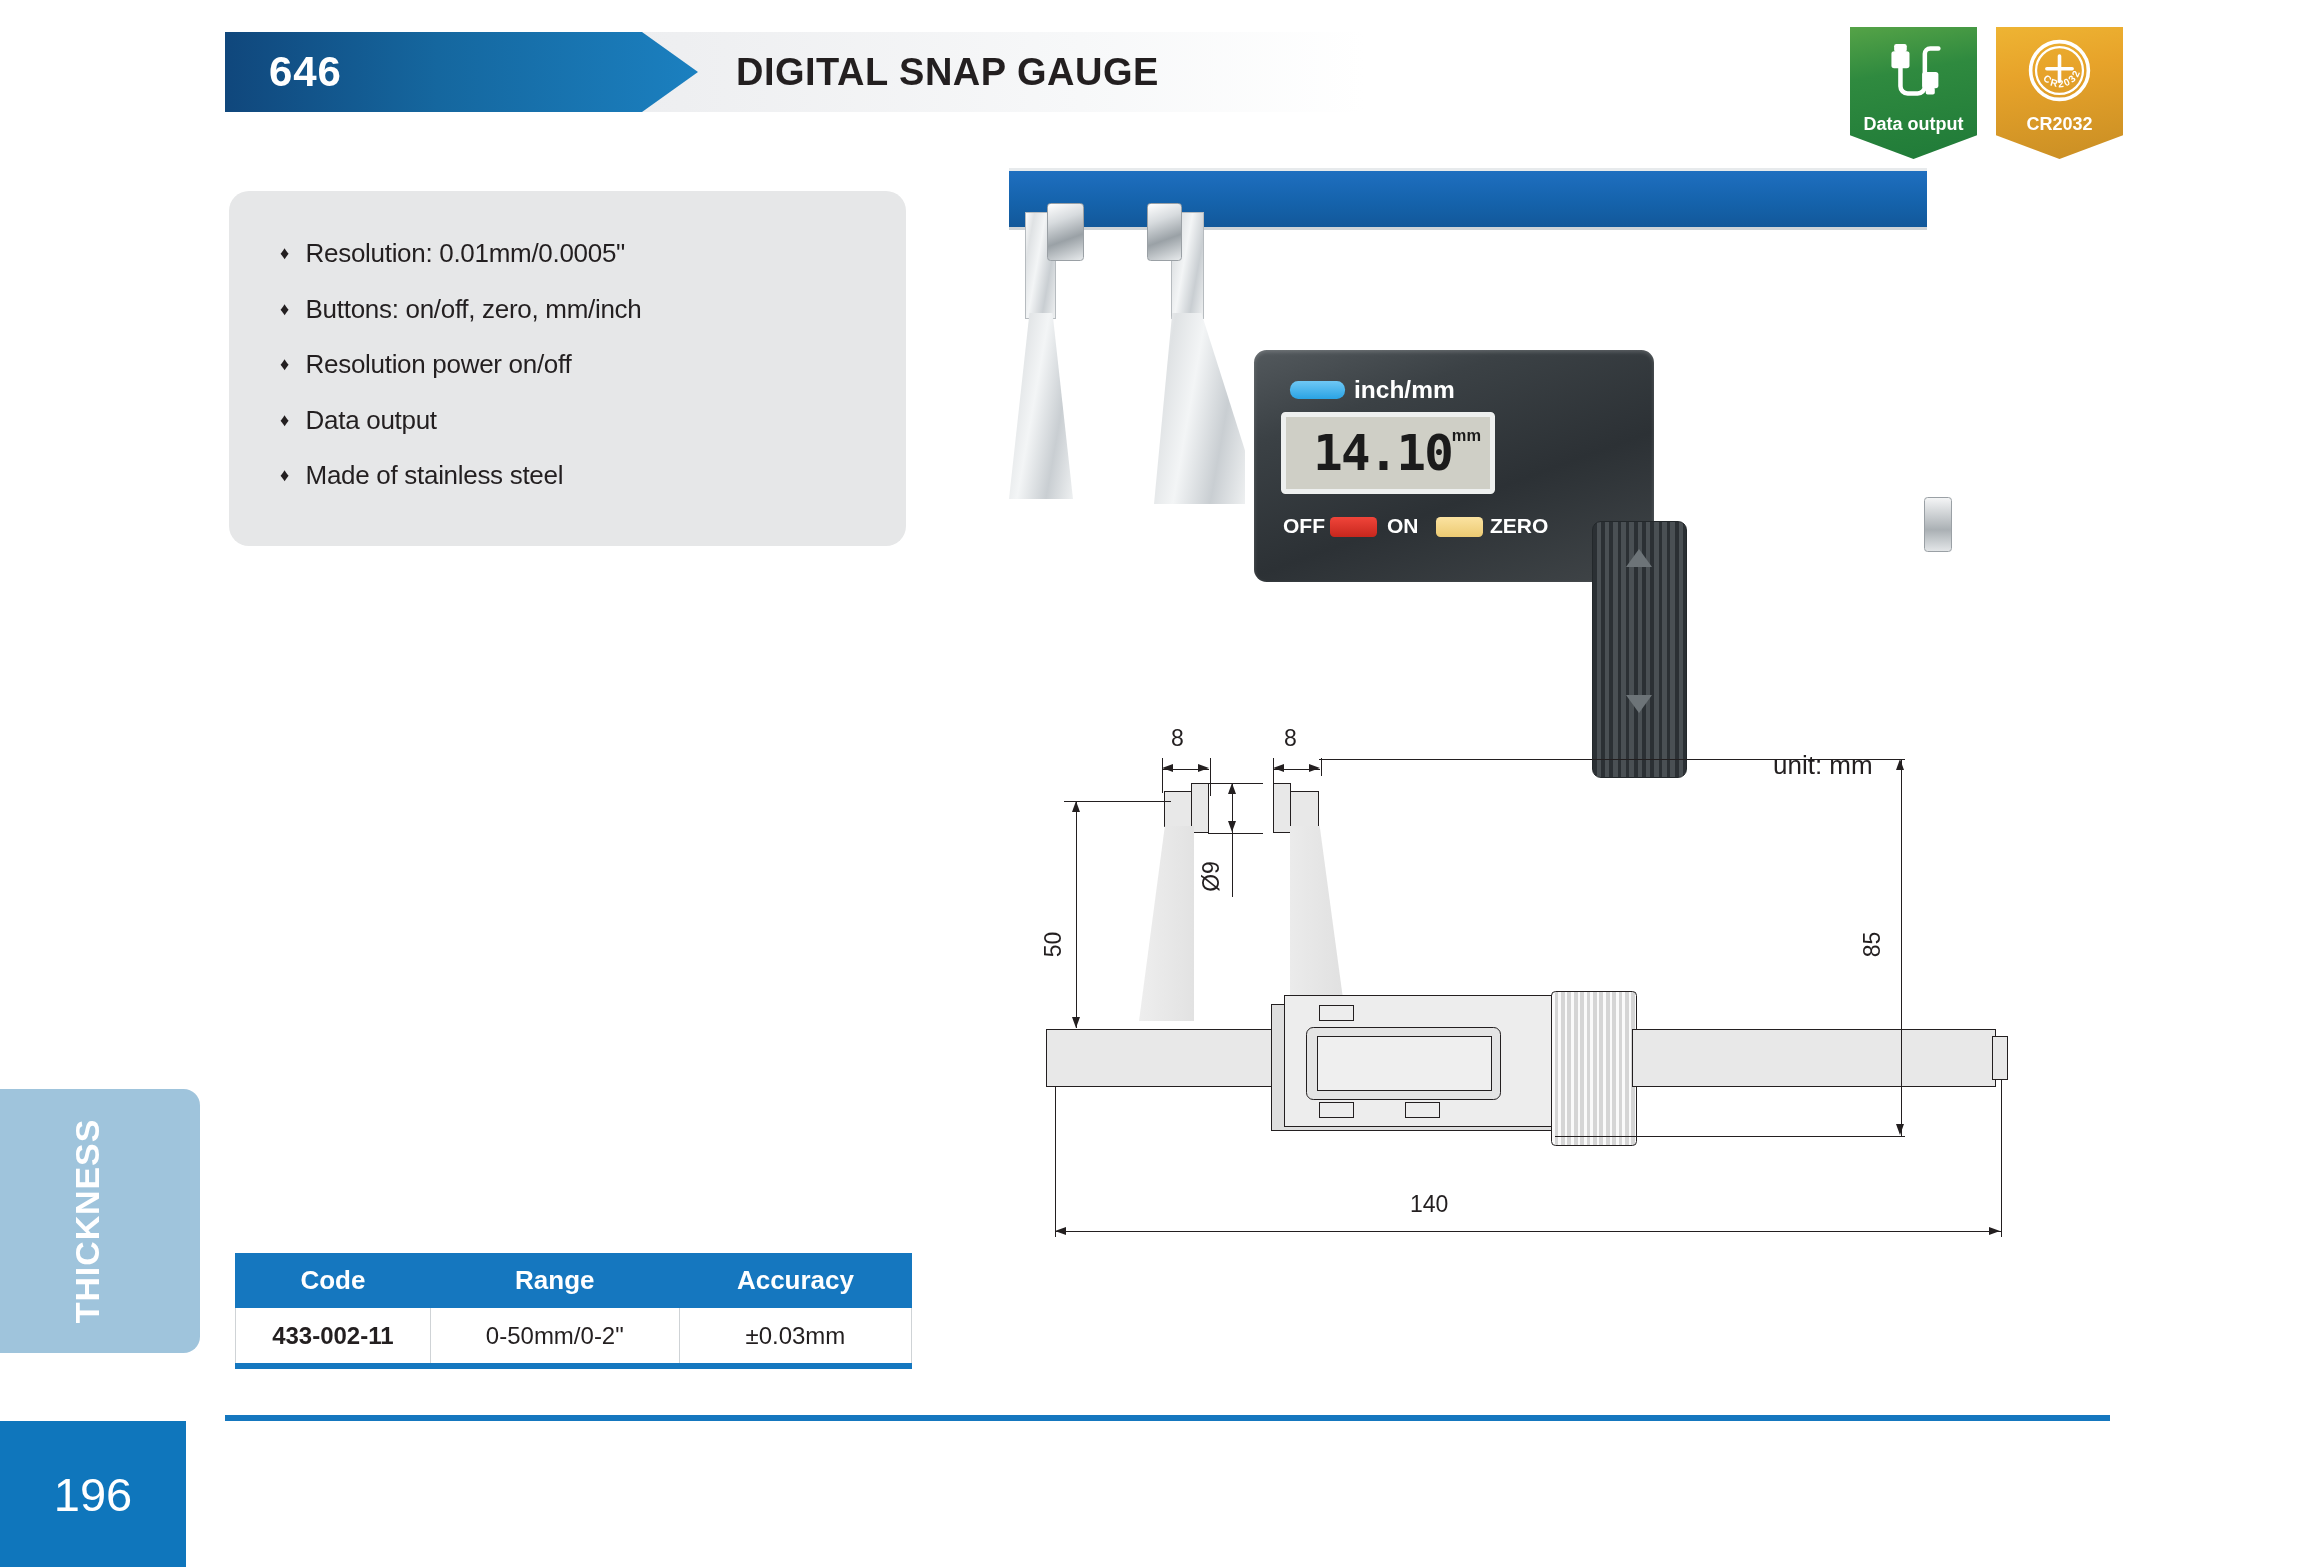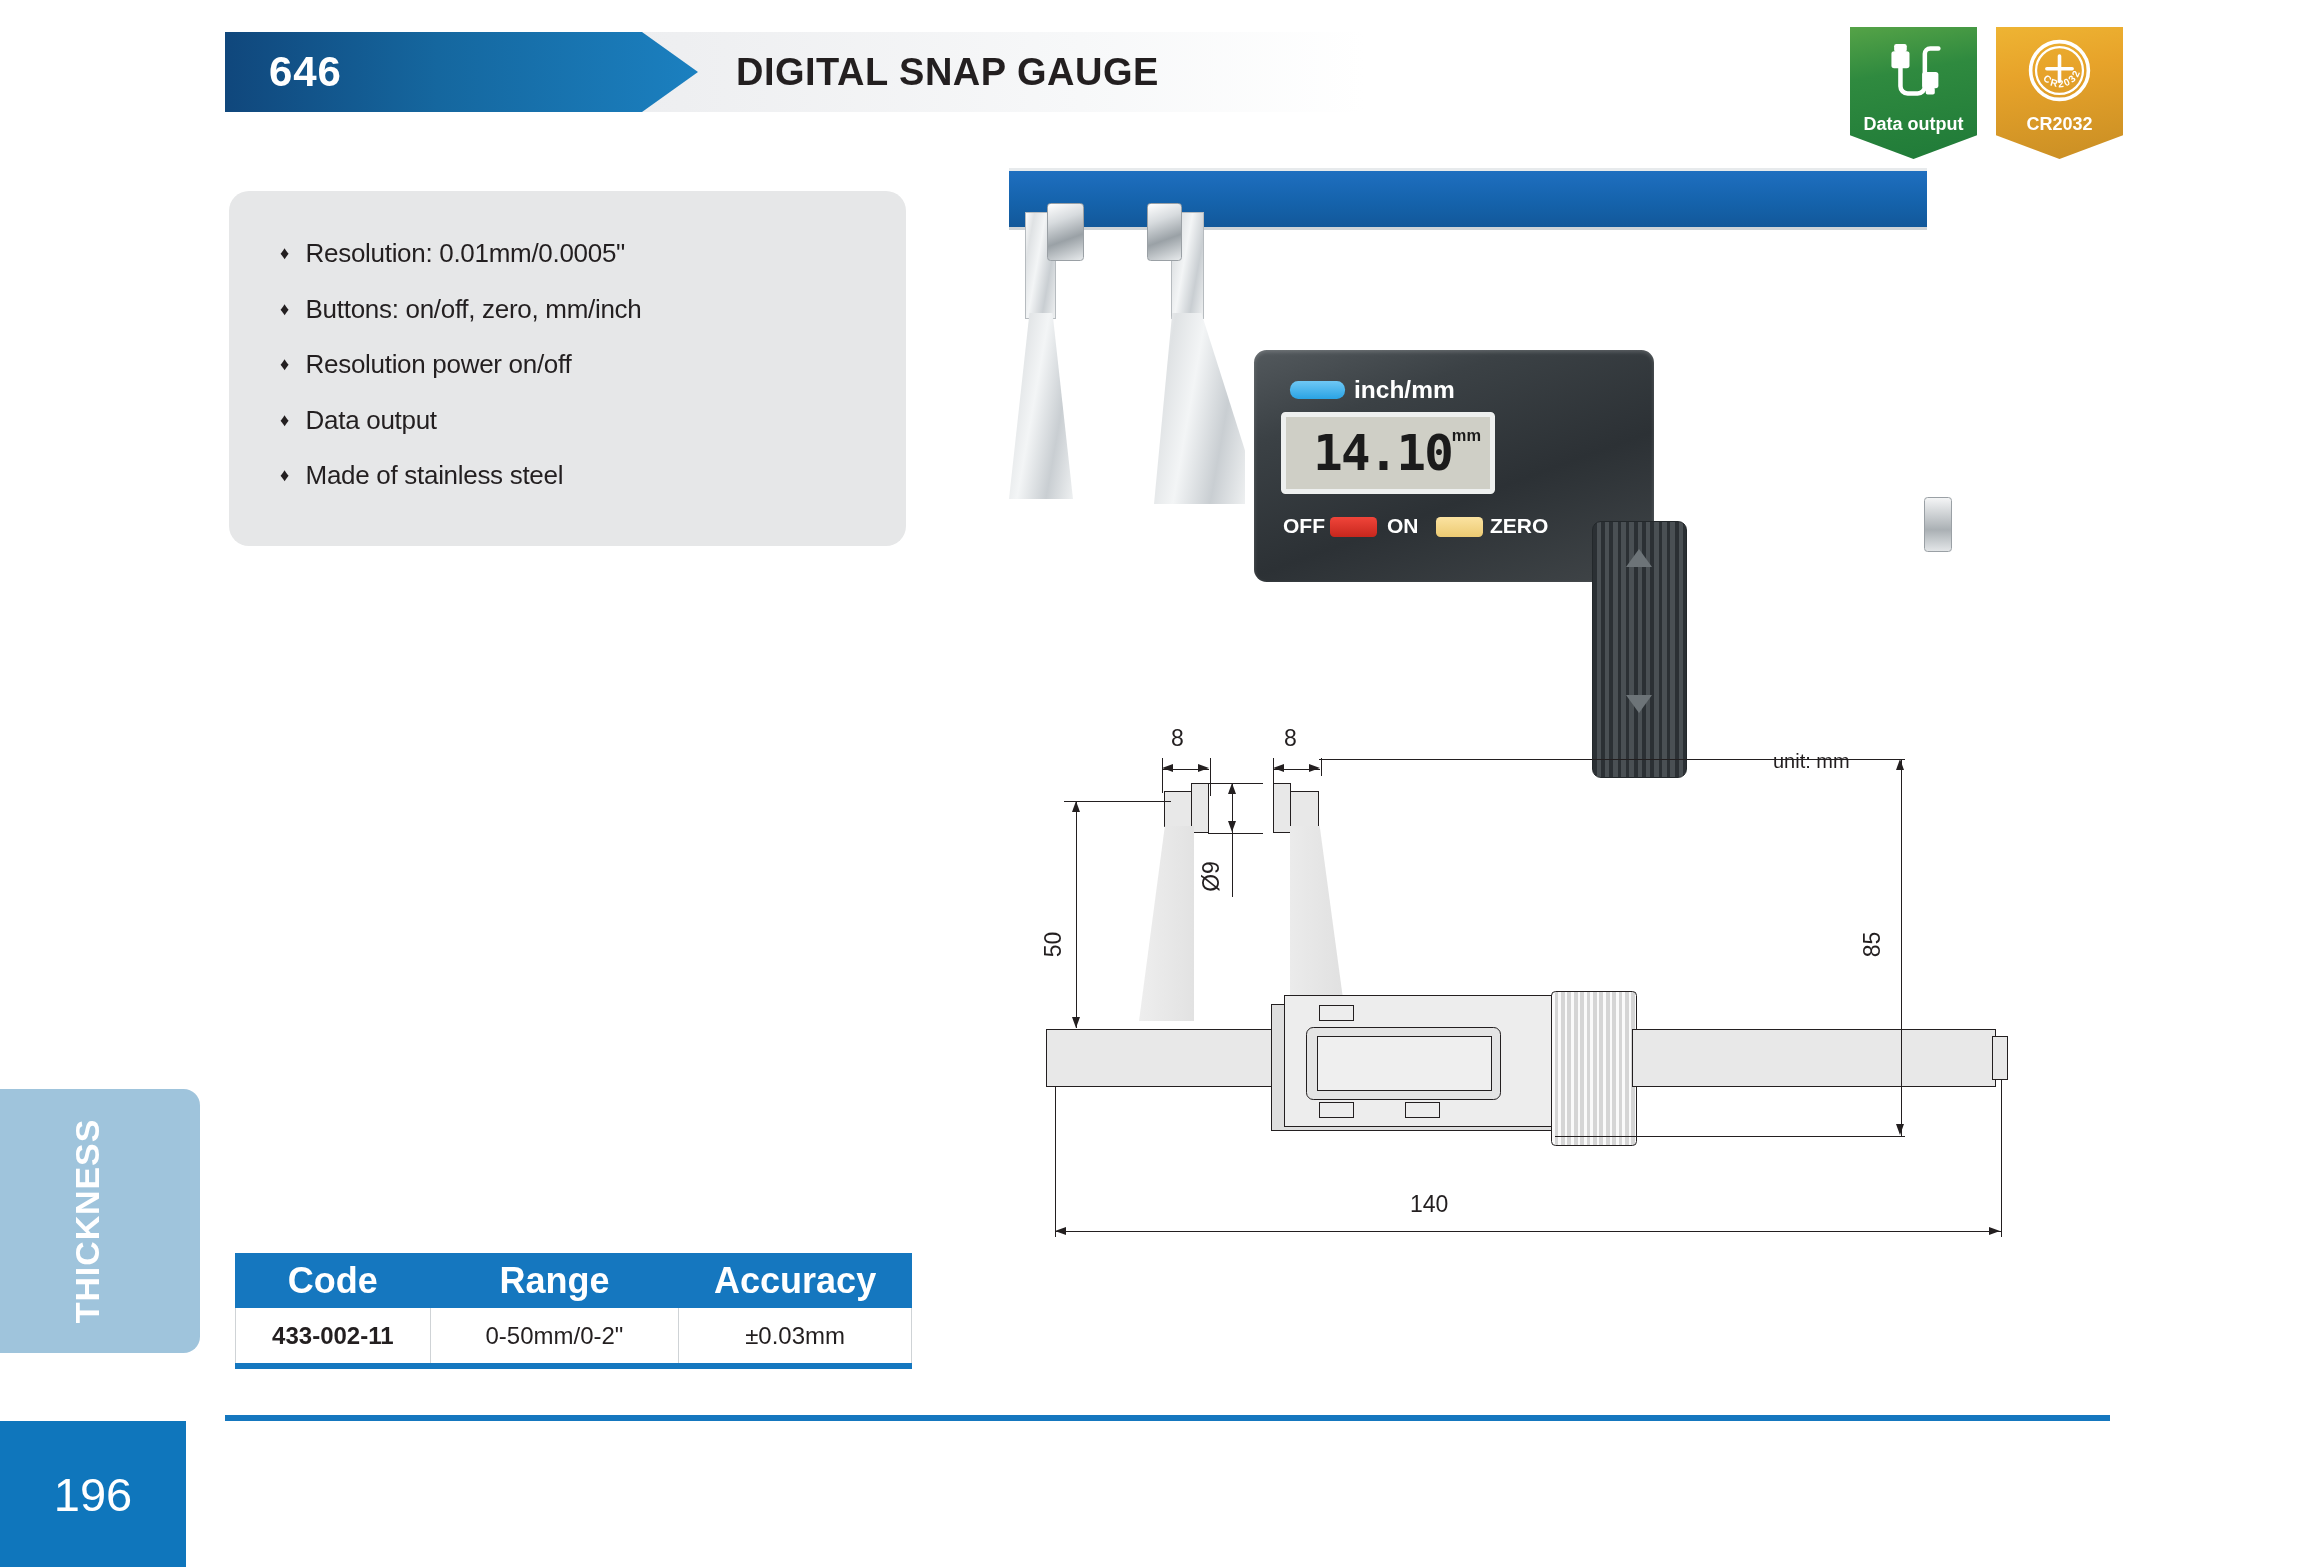--- a/index.html
+++ b/index.html
@@ -96,7 +96,7 @@
   .arw-r{border-top:4.5px solid transparent;border-bottom:4.5px solid transparent;border-left:11.8px solid #231f20;}
   .arw-u{border-left:4.5px solid transparent;border-right:4.5px solid transparent;border-bottom:11.8px solid #231f20;}
   .arw-d{border-left:4.5px solid transparent;border-right:4.5px solid transparent;border-top:11.8px solid #231f20;}
-  #unit-lbl{position:absolute;left:727px;top:13.6px;color:#231f20;font-size:20px;}
+  #unit-lbl{position:absolute;left:727px;top:13.6px;color:#231f20;font-size:26px;}
 
   
   #side-tab{left:-27px;top:1089px;width:227px;height:264px;background:#9fc4dc;

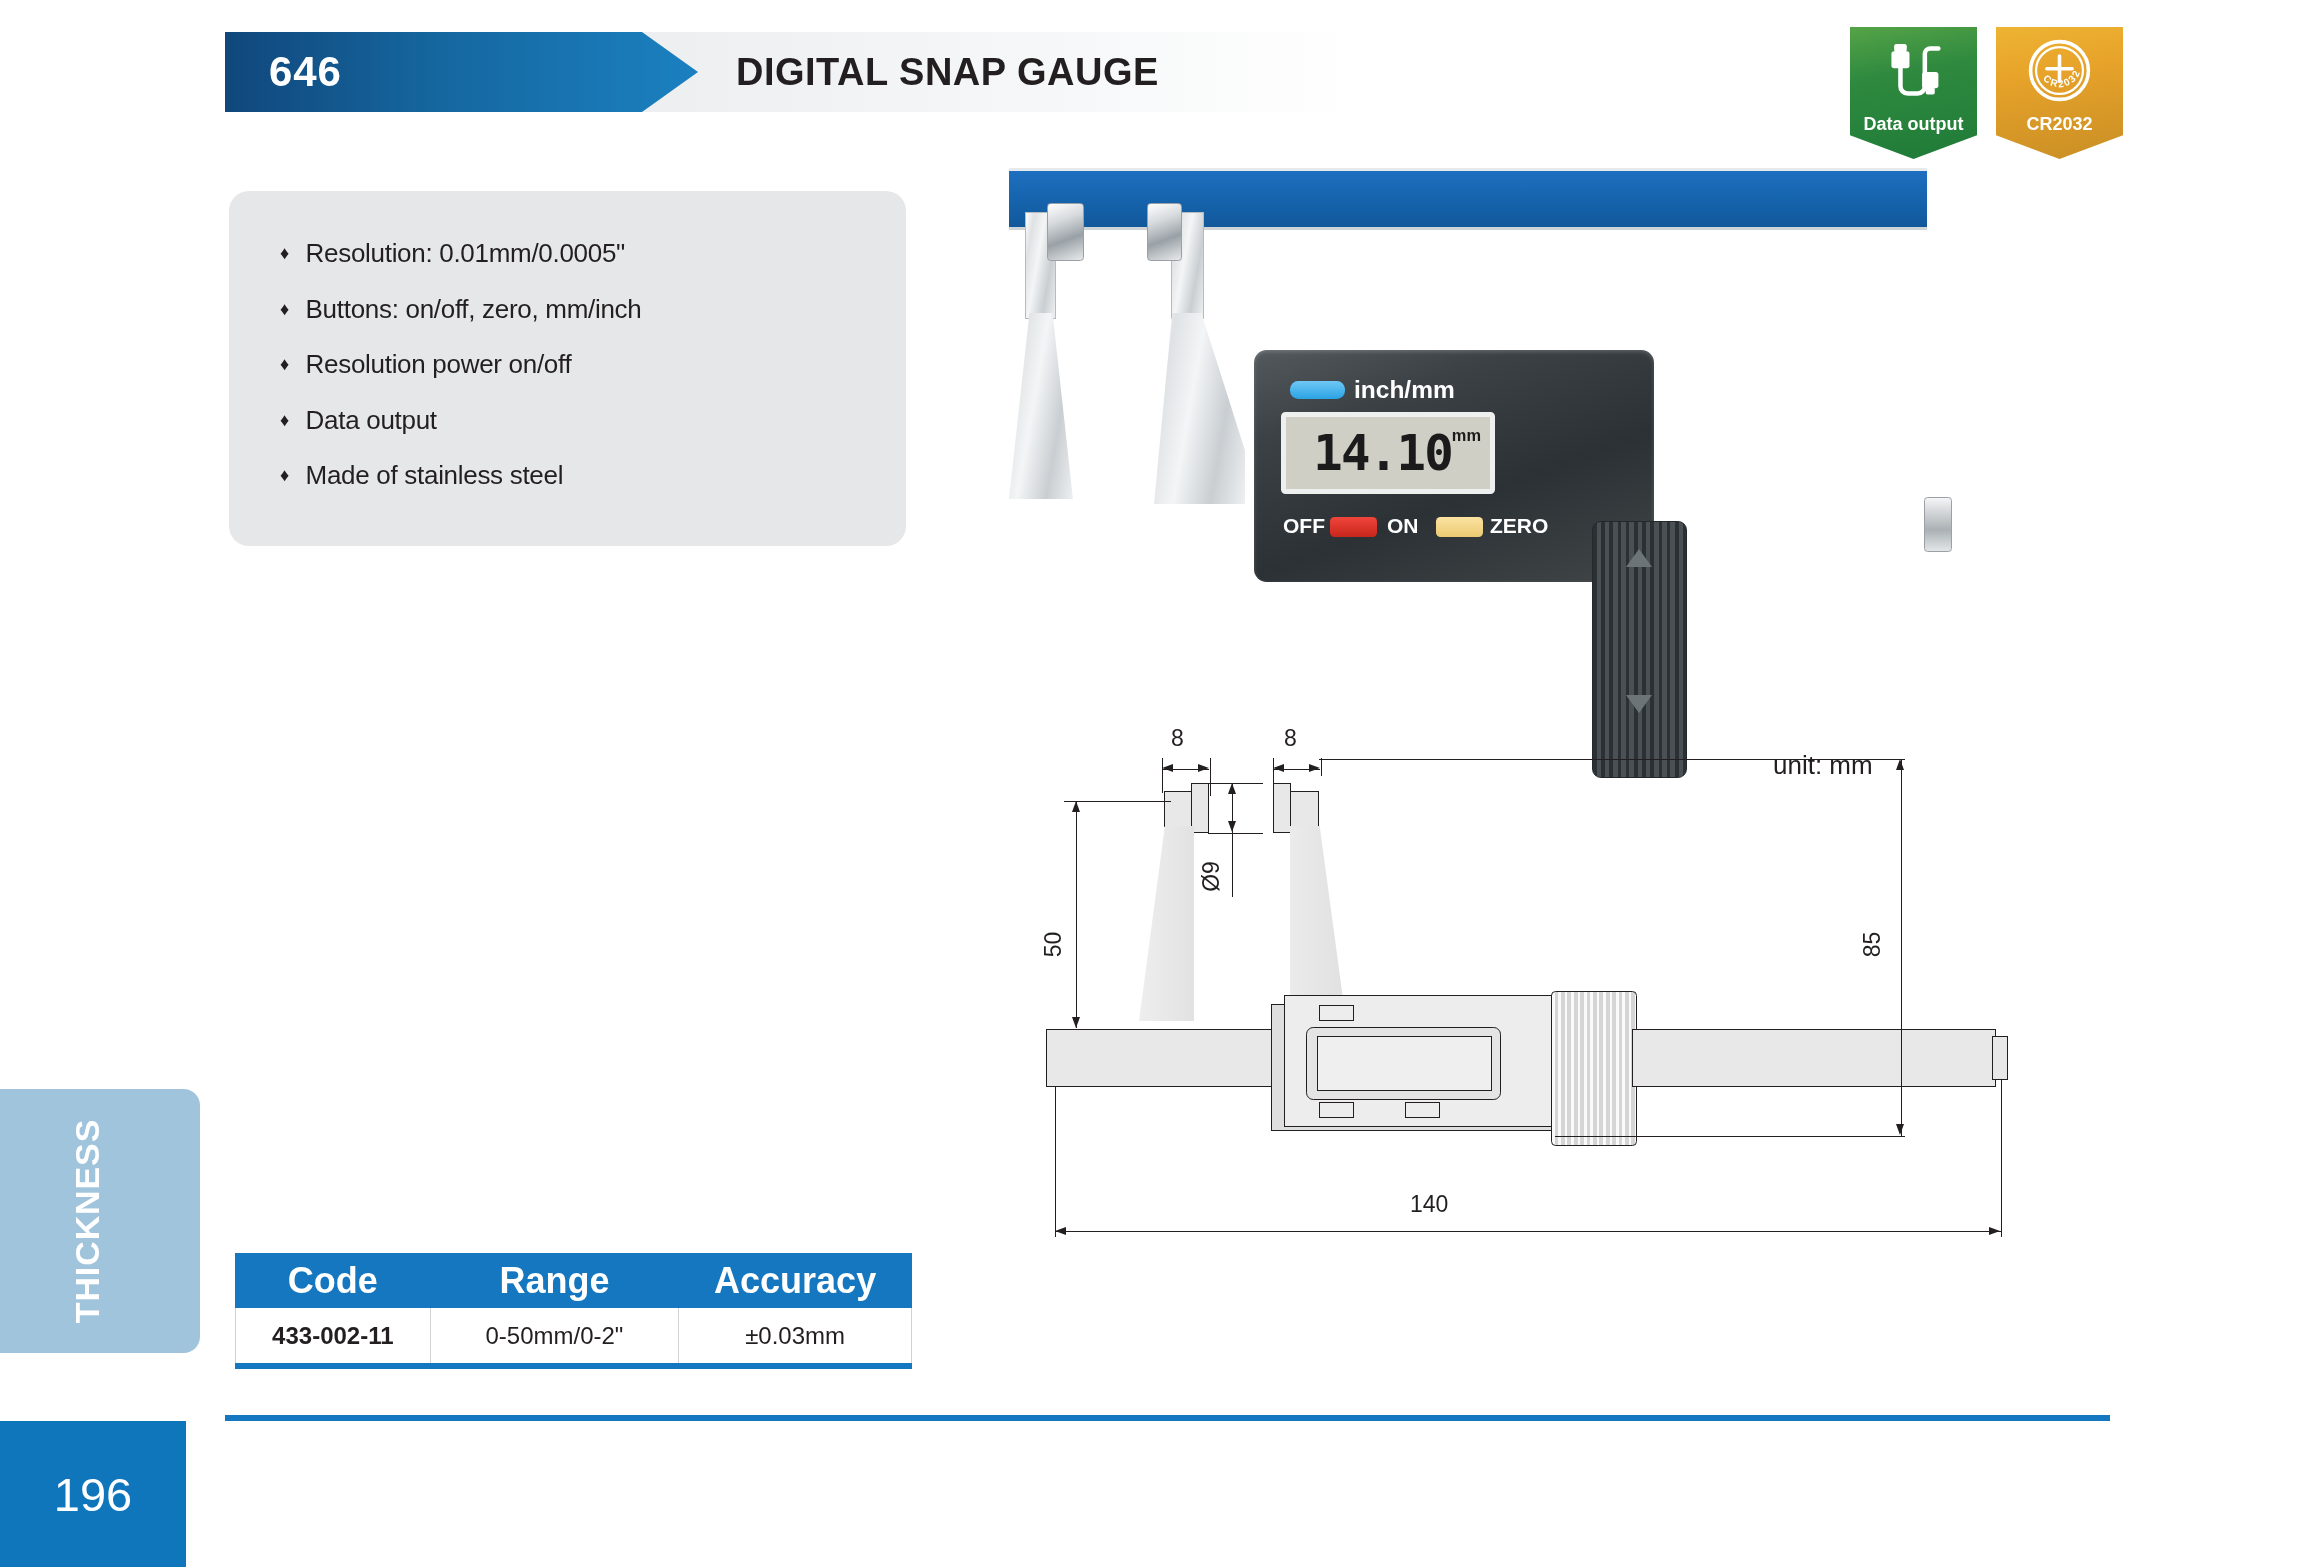--- a/index.html
+++ b/index.html
@@ -106,7 +106,7 @@
 
   
   #spec-table{left:235px;top:1253px;width:677px;border-collapse:collapse;}
-  #spec-table th{background:#1577bf;color:#fff;font-size:36px;font-weight:bold;height:51px;
+  #spec-table th{background:#1577bf;color:#fff;font-size:26px;font-weight:bold;height:51px;
     border:0.9px solid #1577bf;}
   #spec-table td{background:#fff;color:#231f20;font-size:24px;height:53px;text-align:center;
     border:0.9px solid #cfd3d6;}

